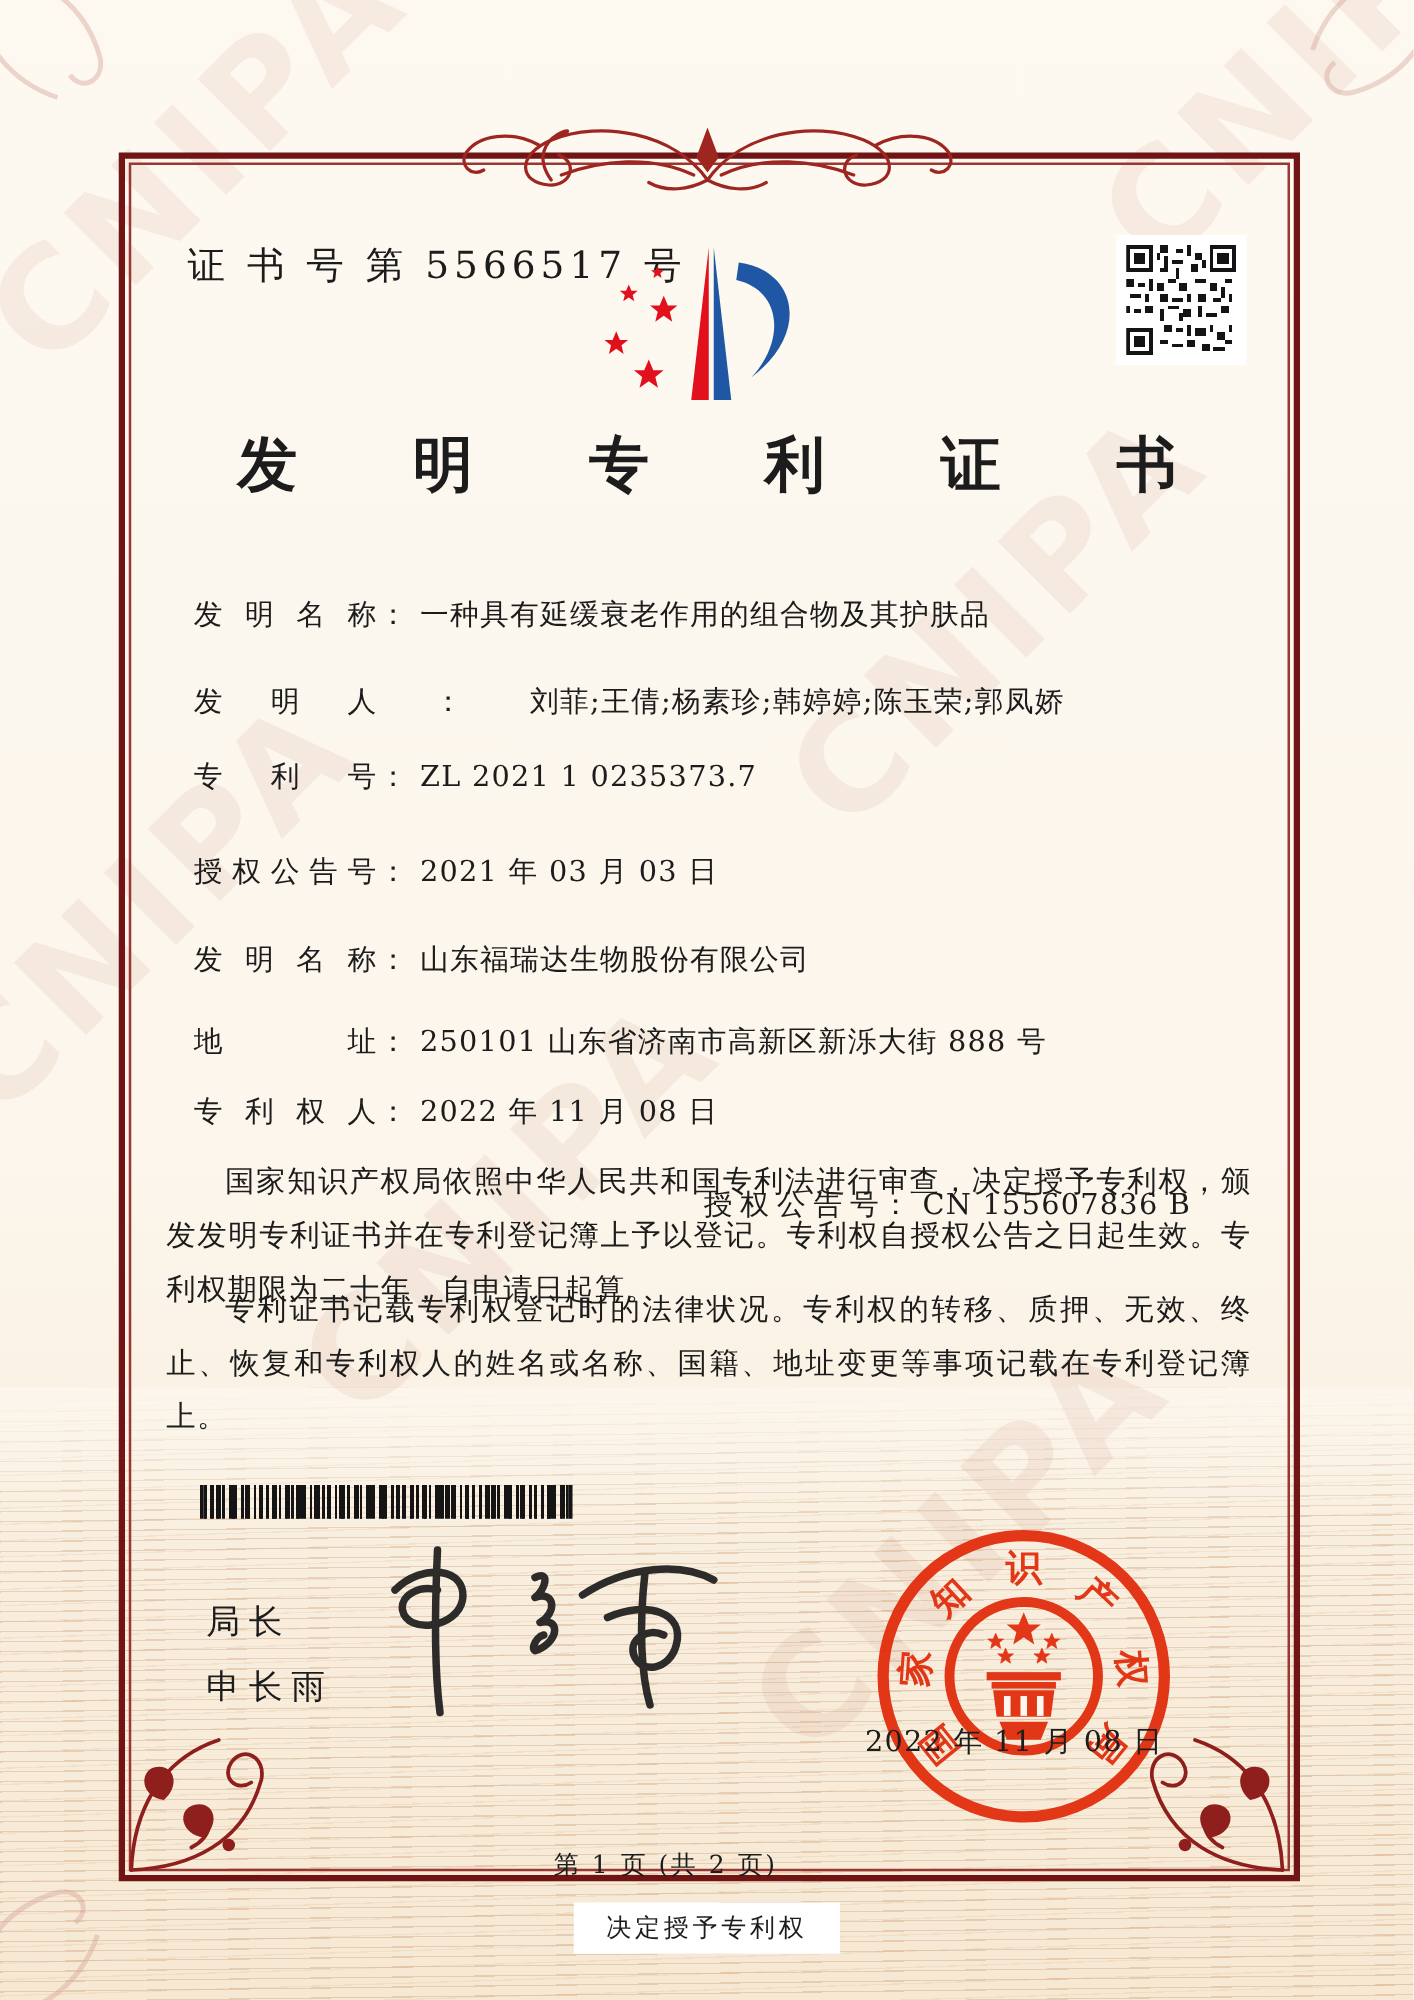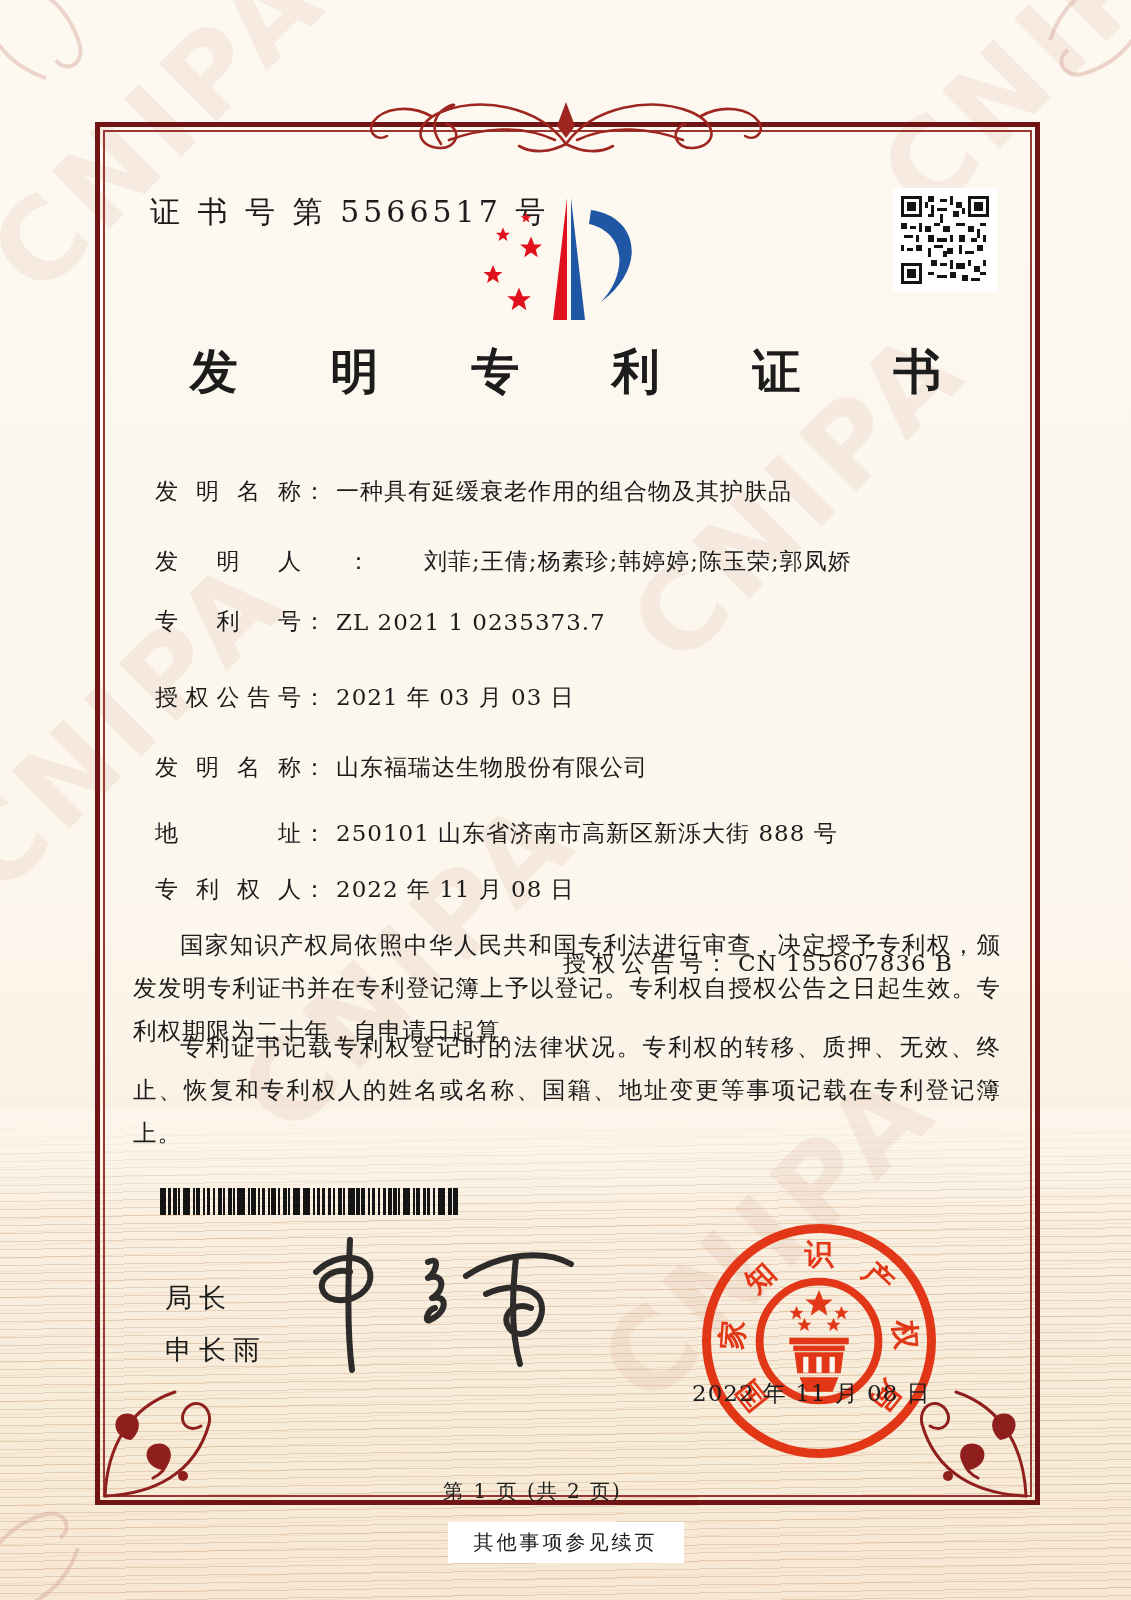--- a/index.html
+++ b/index.html
@@ -330,7 +330,7 @@
 
   <div class="page-info">第 1 页 (共 2 页)</div>
   <div class="note-wrap">
-    <span class="note">其他事项参见续页</span>
+    <span class="note">决定授予专利权</span>
   </div>
 
 </div>

